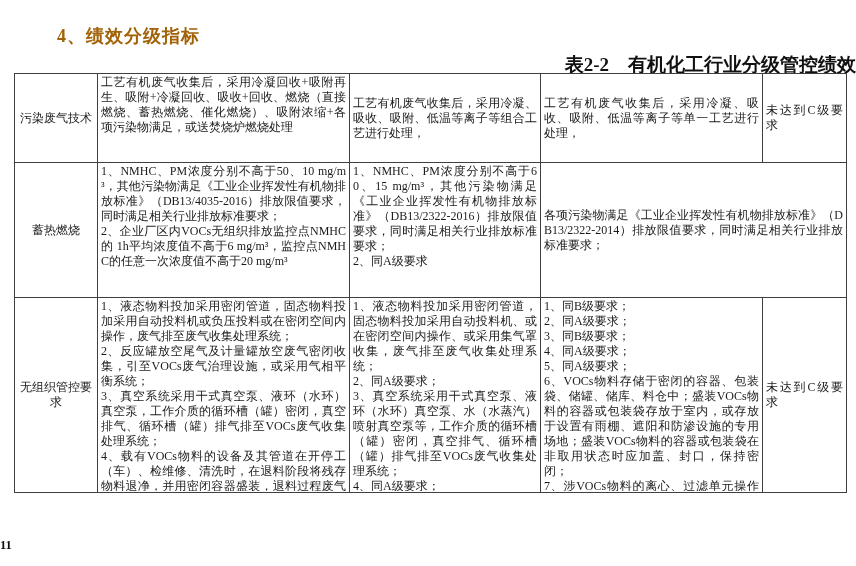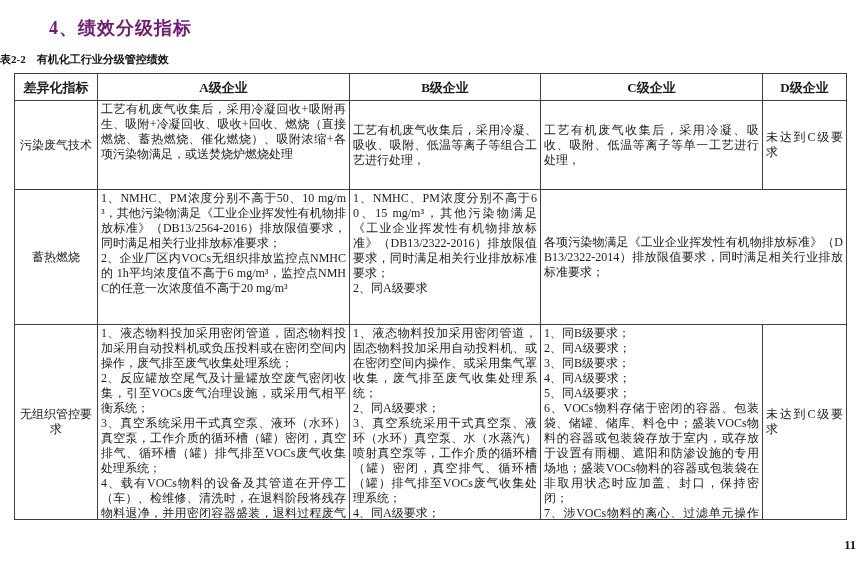--- a/index.html
+++ b/index.html
@@ -16,11 +16,11 @@
     position: absolute;
     left: 49px;
     top: 16px;
-    margin: 0;
+    margin: 8px;
     font-size: 18px;
     font-weight: bold;
     letter-spacing: 1px;
-    color: #701a75;
+    color: #a16207;
   }
   .tbl-caption {
     position: absolute;

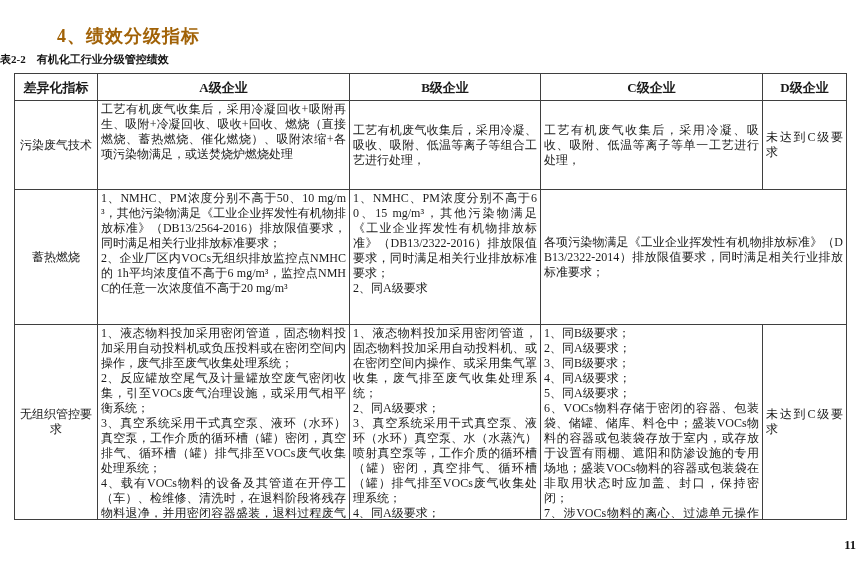--- a/index.html
+++ b/index.html
@@ -27,8 +27,8 @@
     top: 52px;
     left: 0;
     width: 856px;
-    text-align: left;
-    font-size: 11px;
+    text-align: right;
+    font-size: 19px;
     font-weight: bold;
     color: #111;
   }

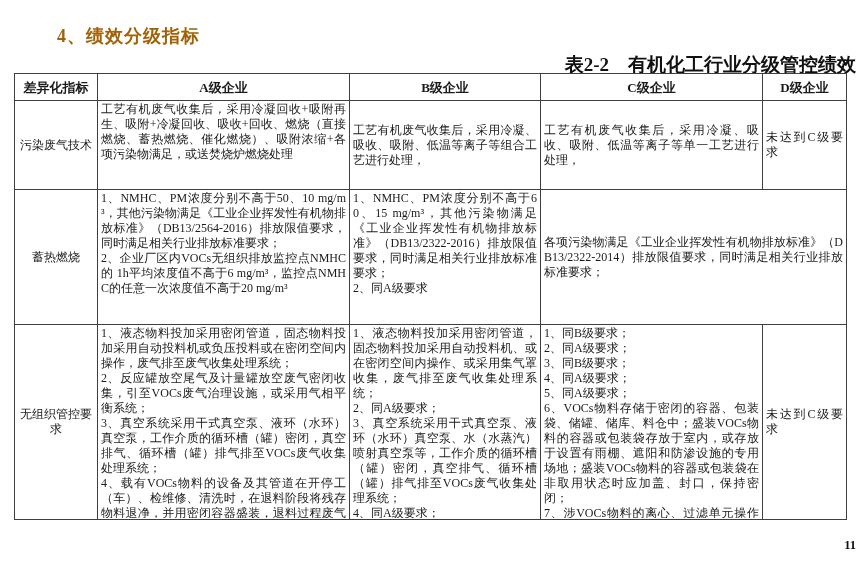--- a/index.html
+++ b/index.html
@@ -103,13 +103,6 @@
       <col style="width:84px">
     </colgroup>
     <tbody>
-      <tr>
-        <th>差异化指标</th>
-        <th>A级企业</th>
-        <th>B级企业</th>
-        <th>C级企业</th>
-        <th>D级企业</th>
-      </tr>
 
       <tr class="r1">
         <td class="lbl">污染废气技术</td>

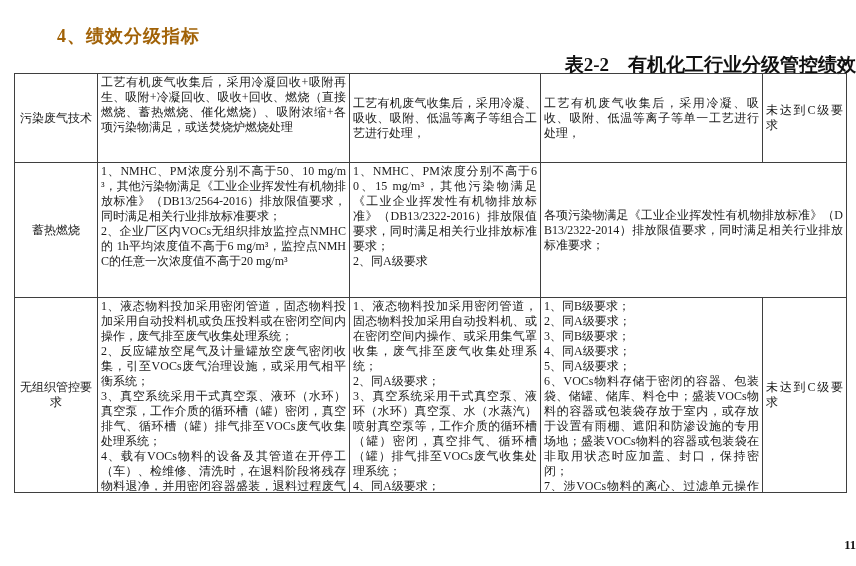--- a/index.html
+++ b/index.html
@@ -114,7 +114,7 @@
 
       <tr class="r2">
         <td class="lbl">蓄热燃烧</td>
-        <td>1、NMHC、PM浓度分别不高于50、10 mg/m³，其他污染物满足《工业企业挥发性有机物排放标准》（DB13/2564-2016）排放限值要求，同时满足相关行业排放标准要求；
+        <td>1、NMHC、PM浓度分别不高于50、10 mg/m³，其他污染物满足《工业企业挥发性有机物排放标准》（DB13/4035-2016）排放限值要求，同时满足相关行业排放标准要求；
 2、企业厂区内VOCs无组织排放监控点NMHC的 1h平均浓度值不高于6 mg/m³，监控点NMHC的任意一次浓度值不高于20 mg/m³</td>
         <td>1、NMHC、PM浓度分别不高于60、15 mg/m³，其他污染物满足《工业企业挥发性有机物排放标准》（DB13/2322-2016）排放限值要求，同时满足相关行业排放标准要求；
 2、同A级要求</td>

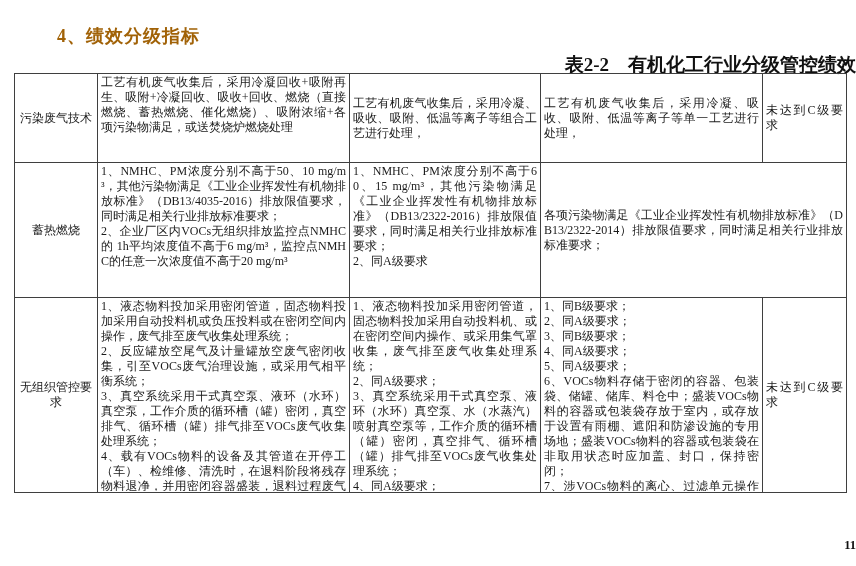--- a/index.html
+++ b/index.html
@@ -79,7 +79,7 @@
     top: 538px;
     left: 0;
     width: 856px;
-    text-align: right;
+    text-align: left;
     font-size: 12.5px;
     font-weight: bold;
     color: #111;

